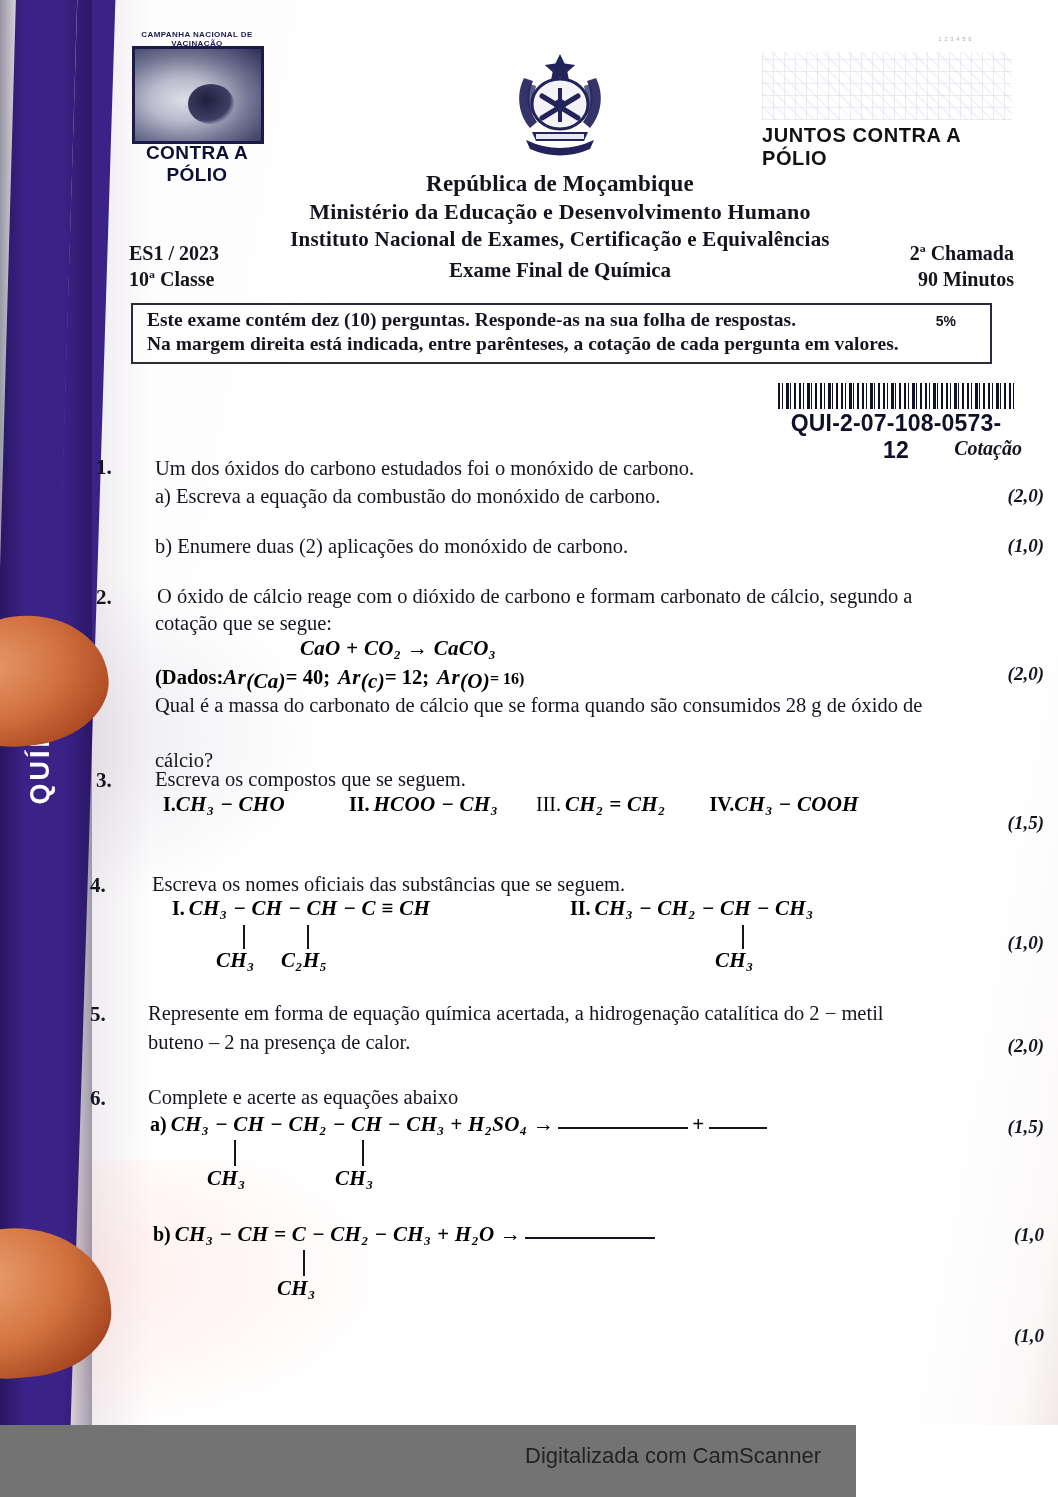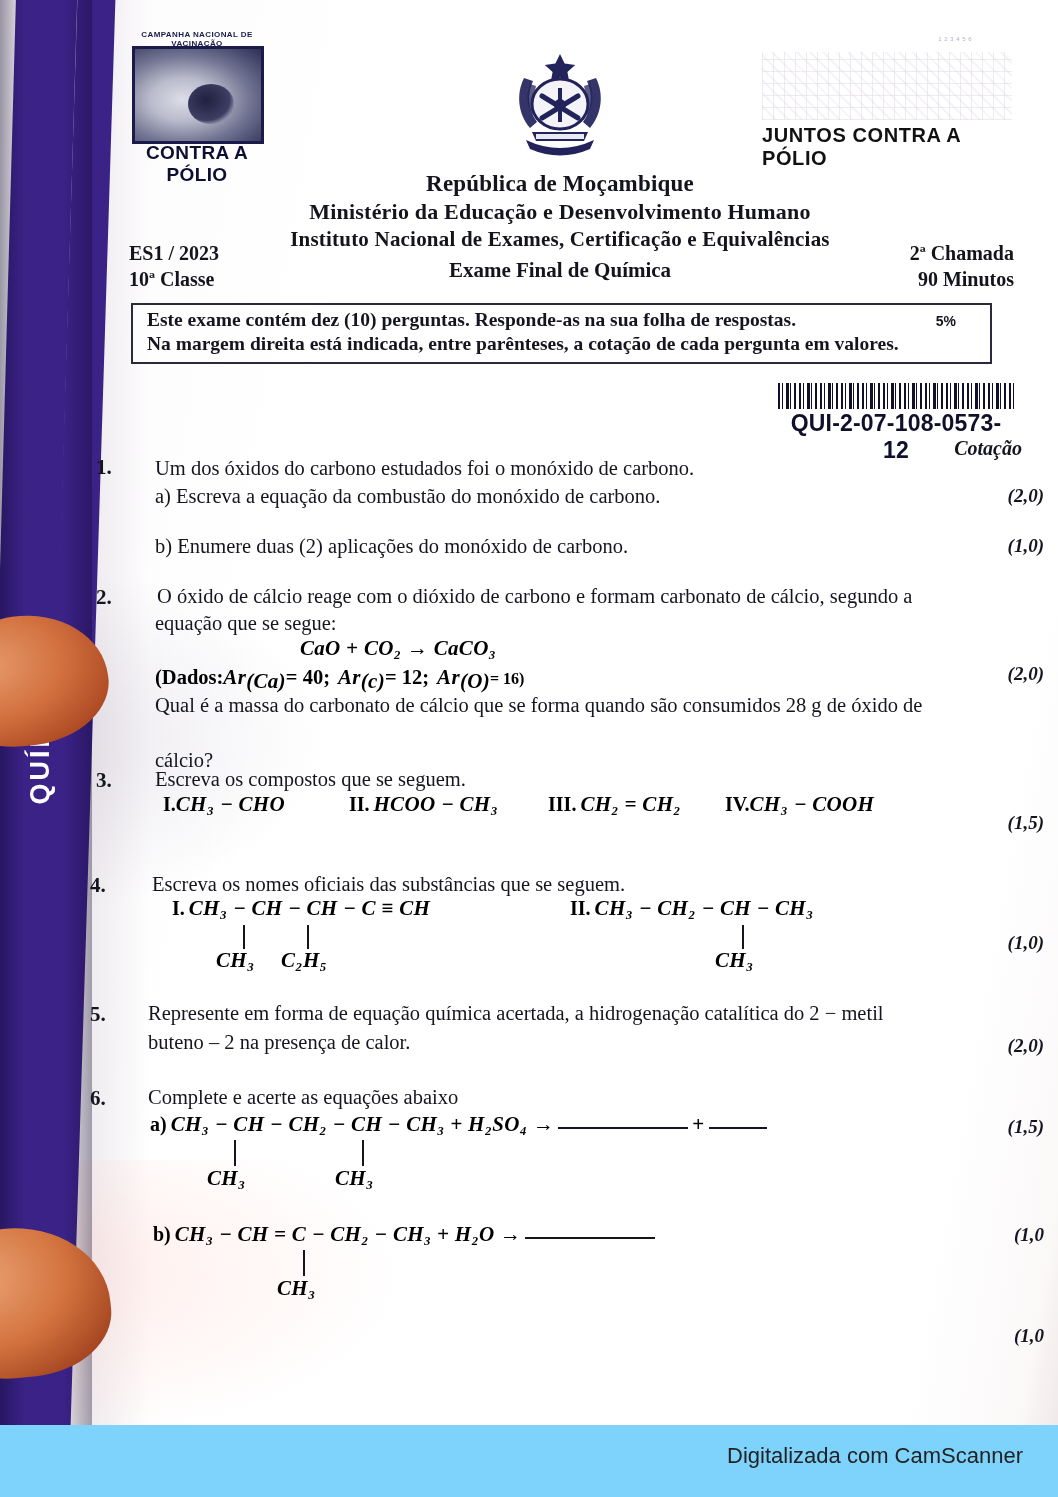--- a/index.html
+++ b/index.html
@@ -365,7 +365,7 @@
 
   <div class="qnum" style="left:96px; top:585px;">2.</div>
   <div class="qtext" style="left:157px; top:583px; width:820px;">O óxido de cálcio reage com o dióxido de carbono e formam carbonato de cálcio, segundo a</div>
-  <div class="qtext" style="left:155px; top:610px; width:820px;">equação que se segue:</div>
+  <div class="qtext" style="left:155px; top:610px; width:820px;">cotação que se segue:</div>
   <div class="eqcenter chem" style="left:300px; top:636px; width:470px;">CaO + CO₂ → CaCO₃</div>
 
   <div style="position:absolute; left:155px; top:665px; white-space:nowrap;">

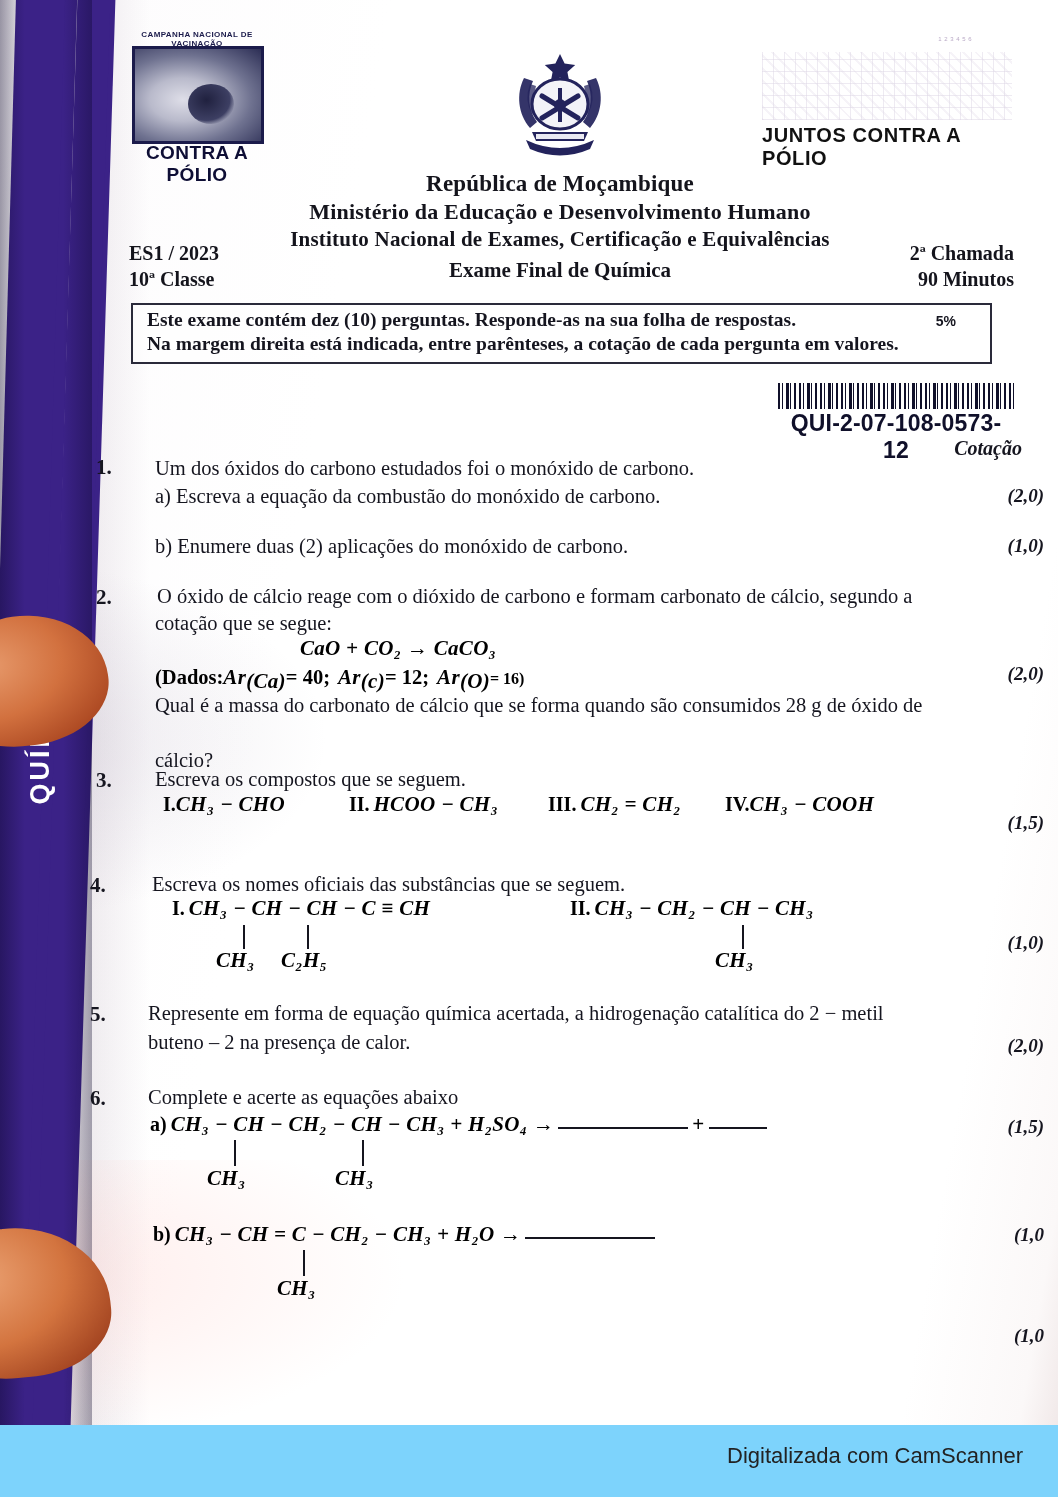--- a/index.html
+++ b/index.html
@@ -386,7 +386,7 @@
     <span style="display:inline-block;width:56px;"></span>
     <span style="font-weight:bold; font-size:20px;">II.</span> <span class="chem">HCOO − CH₃</span>
     <span style="display:inline-block;width:30px;"></span>
-    <span style="font-weight:bold; font-size:20px;margin-left:12px;">III.</span> <span class="chem">CH₂ = CH₂</span>
+    <span style="font-weight:normal; font-size:20px;">III.</span> <span class="chem">CH₂ = CH₂</span>
     <span style="display:inline-block;width:36px;"></span>
     <span style="font-weight:bold; font-size:20px;">IV.</span><span class="chem">CH₃ − COOH</span>
   </div>

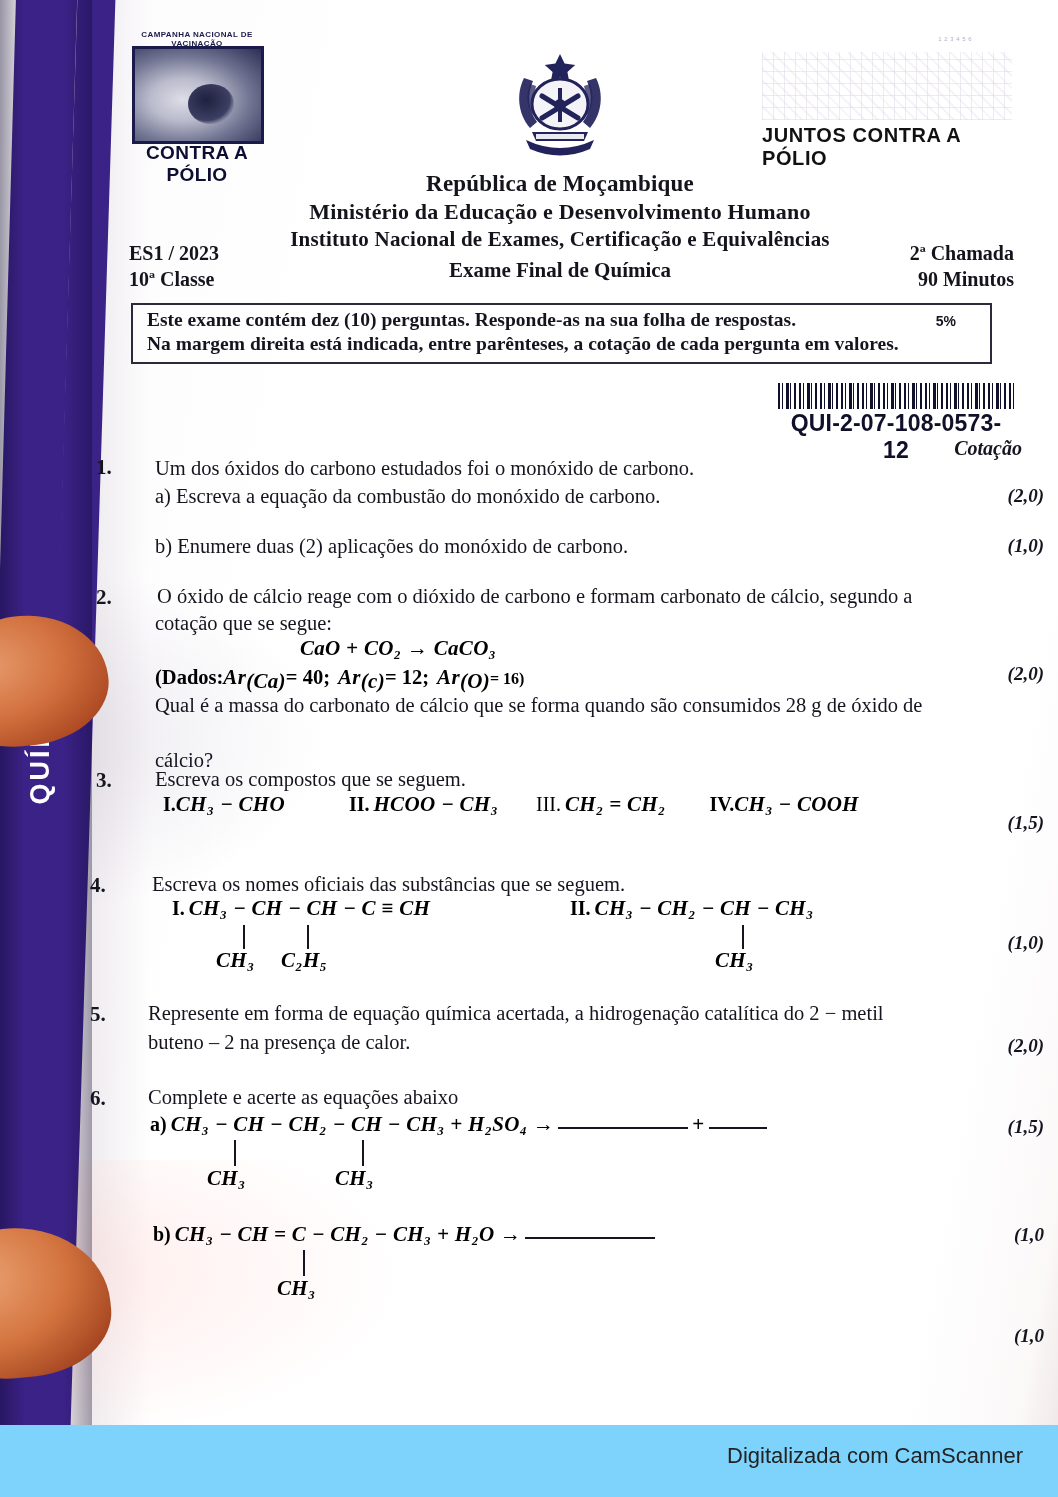--- a/index.html
+++ b/index.html
@@ -265,7 +265,7 @@
   
   .footer {
     position:absolute; left:0; top: 1425px;
-    width: 1058px; height: 72px; background:#7dd3fc;text-align:right;
+    width: 856px; height: 72px; background:#737373;text-align:right;
   }
   .cam {
     position:absolute; right: 35px; top: 18px;

